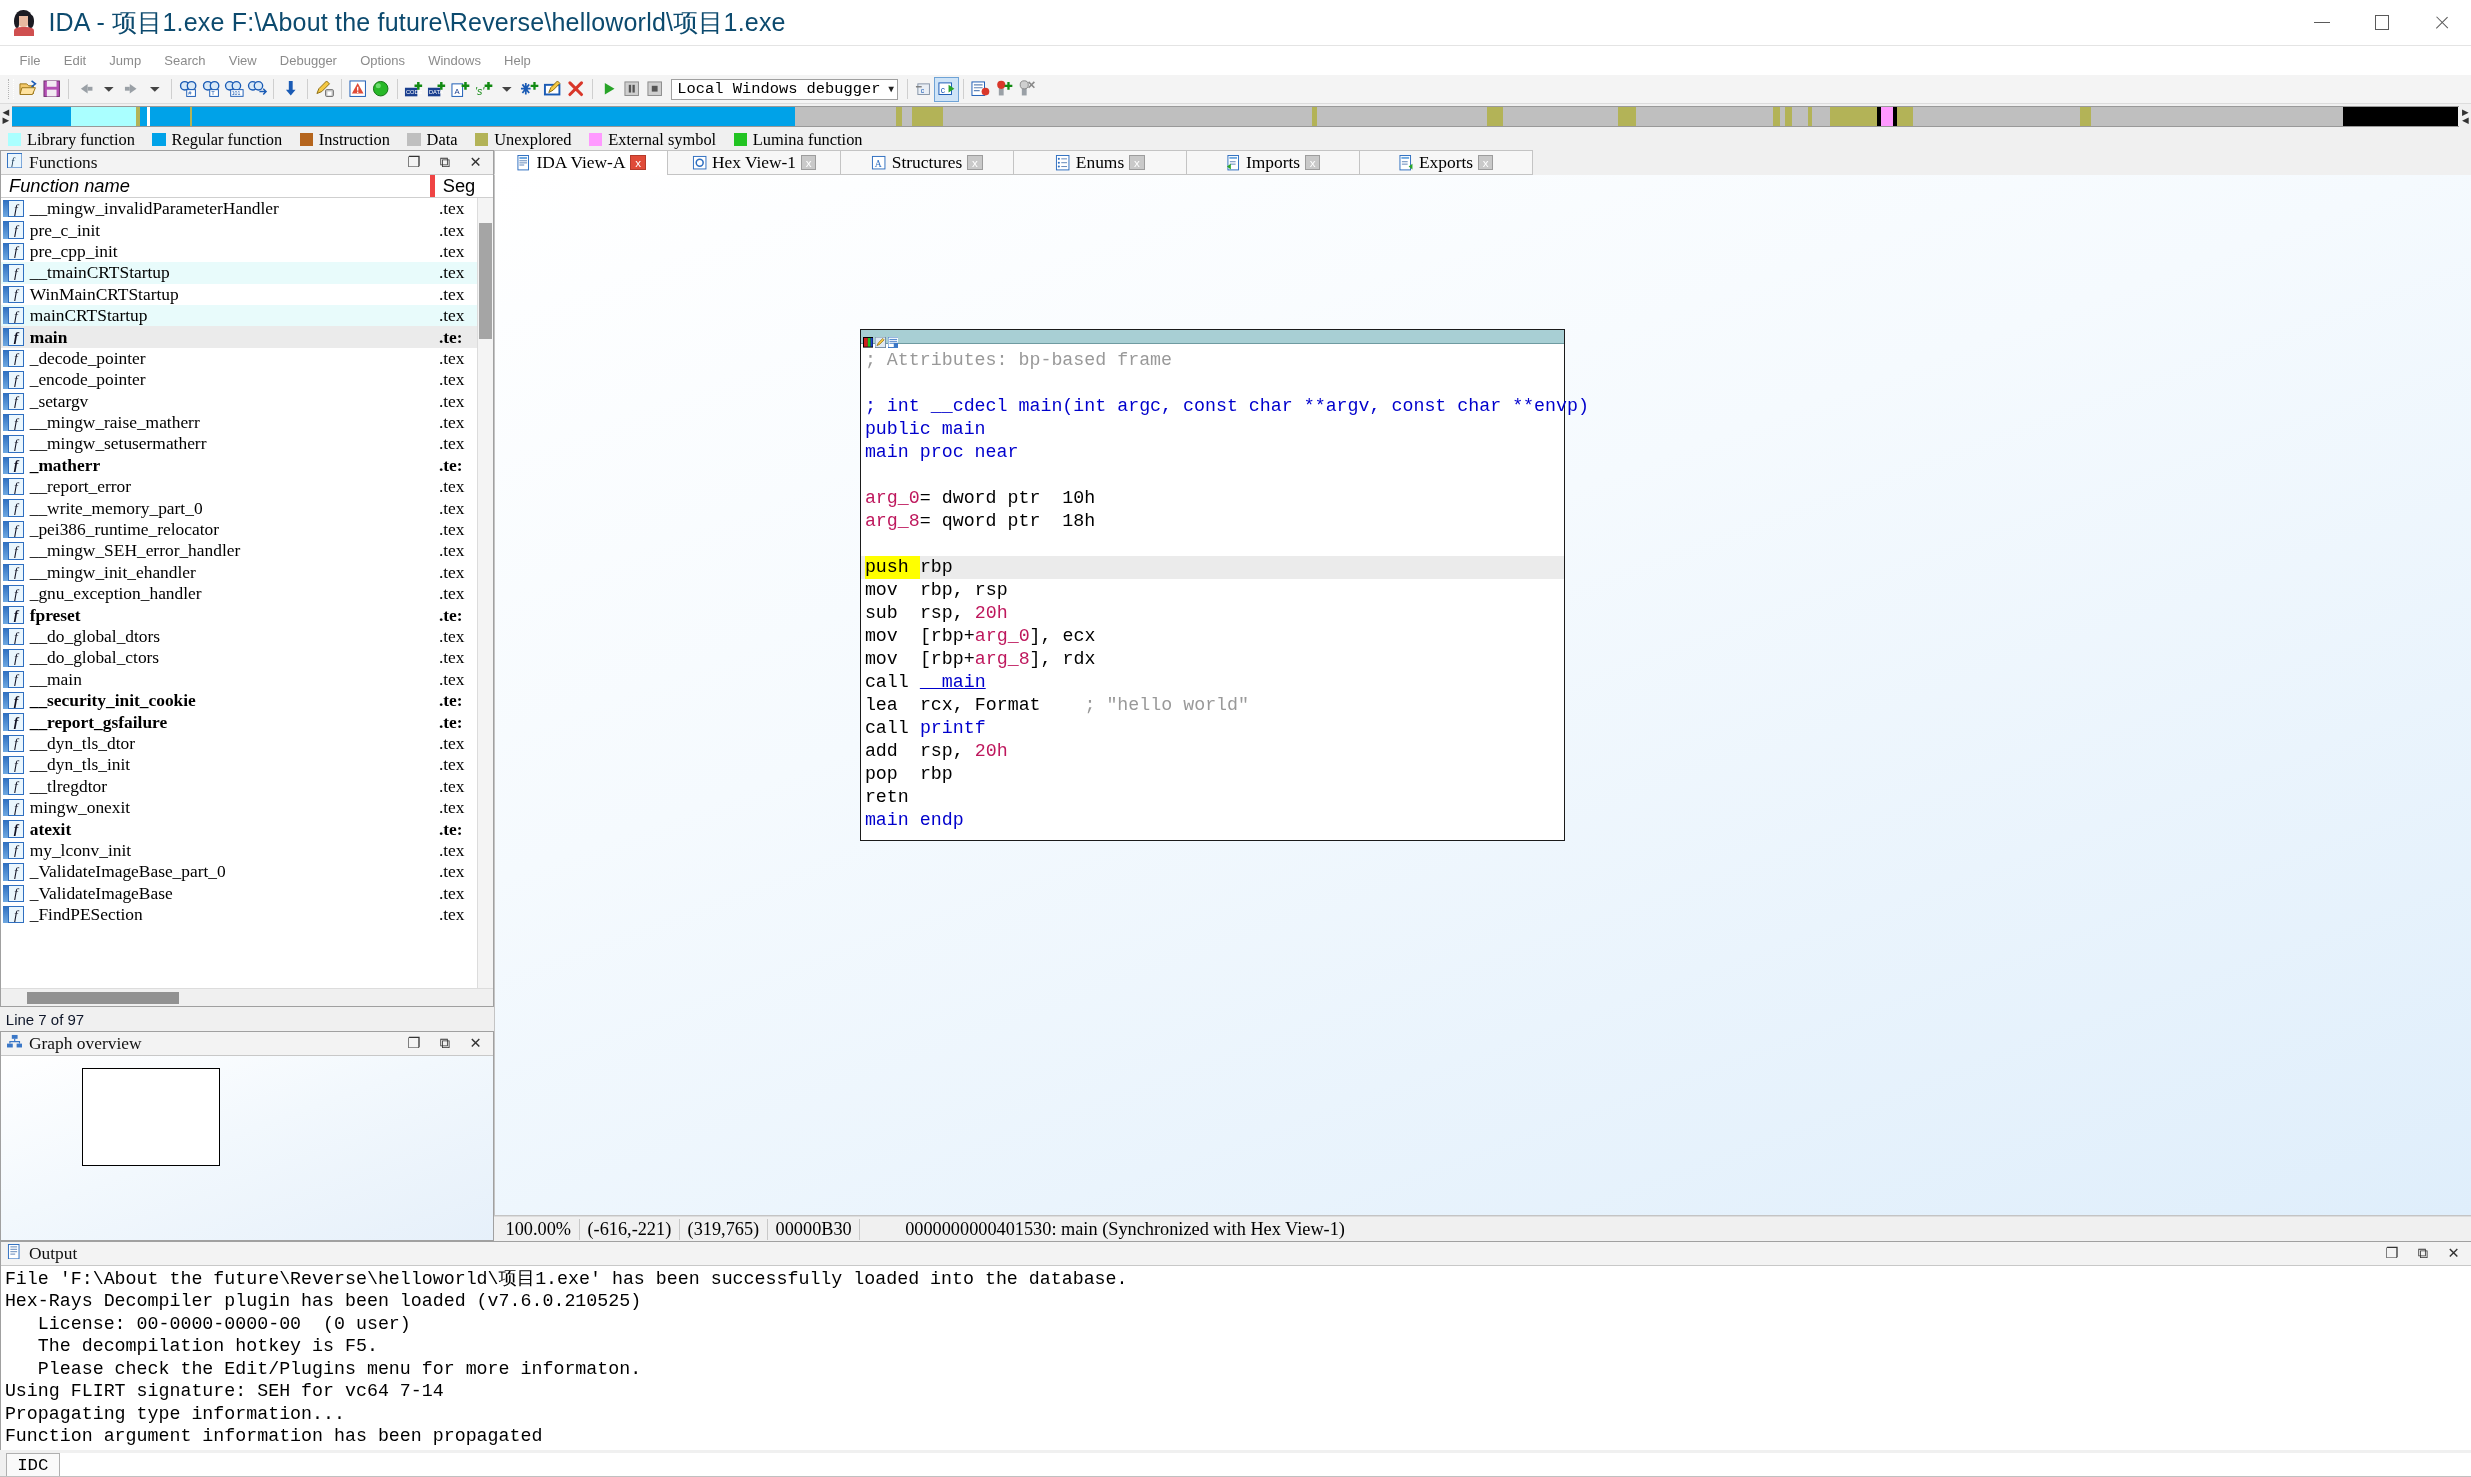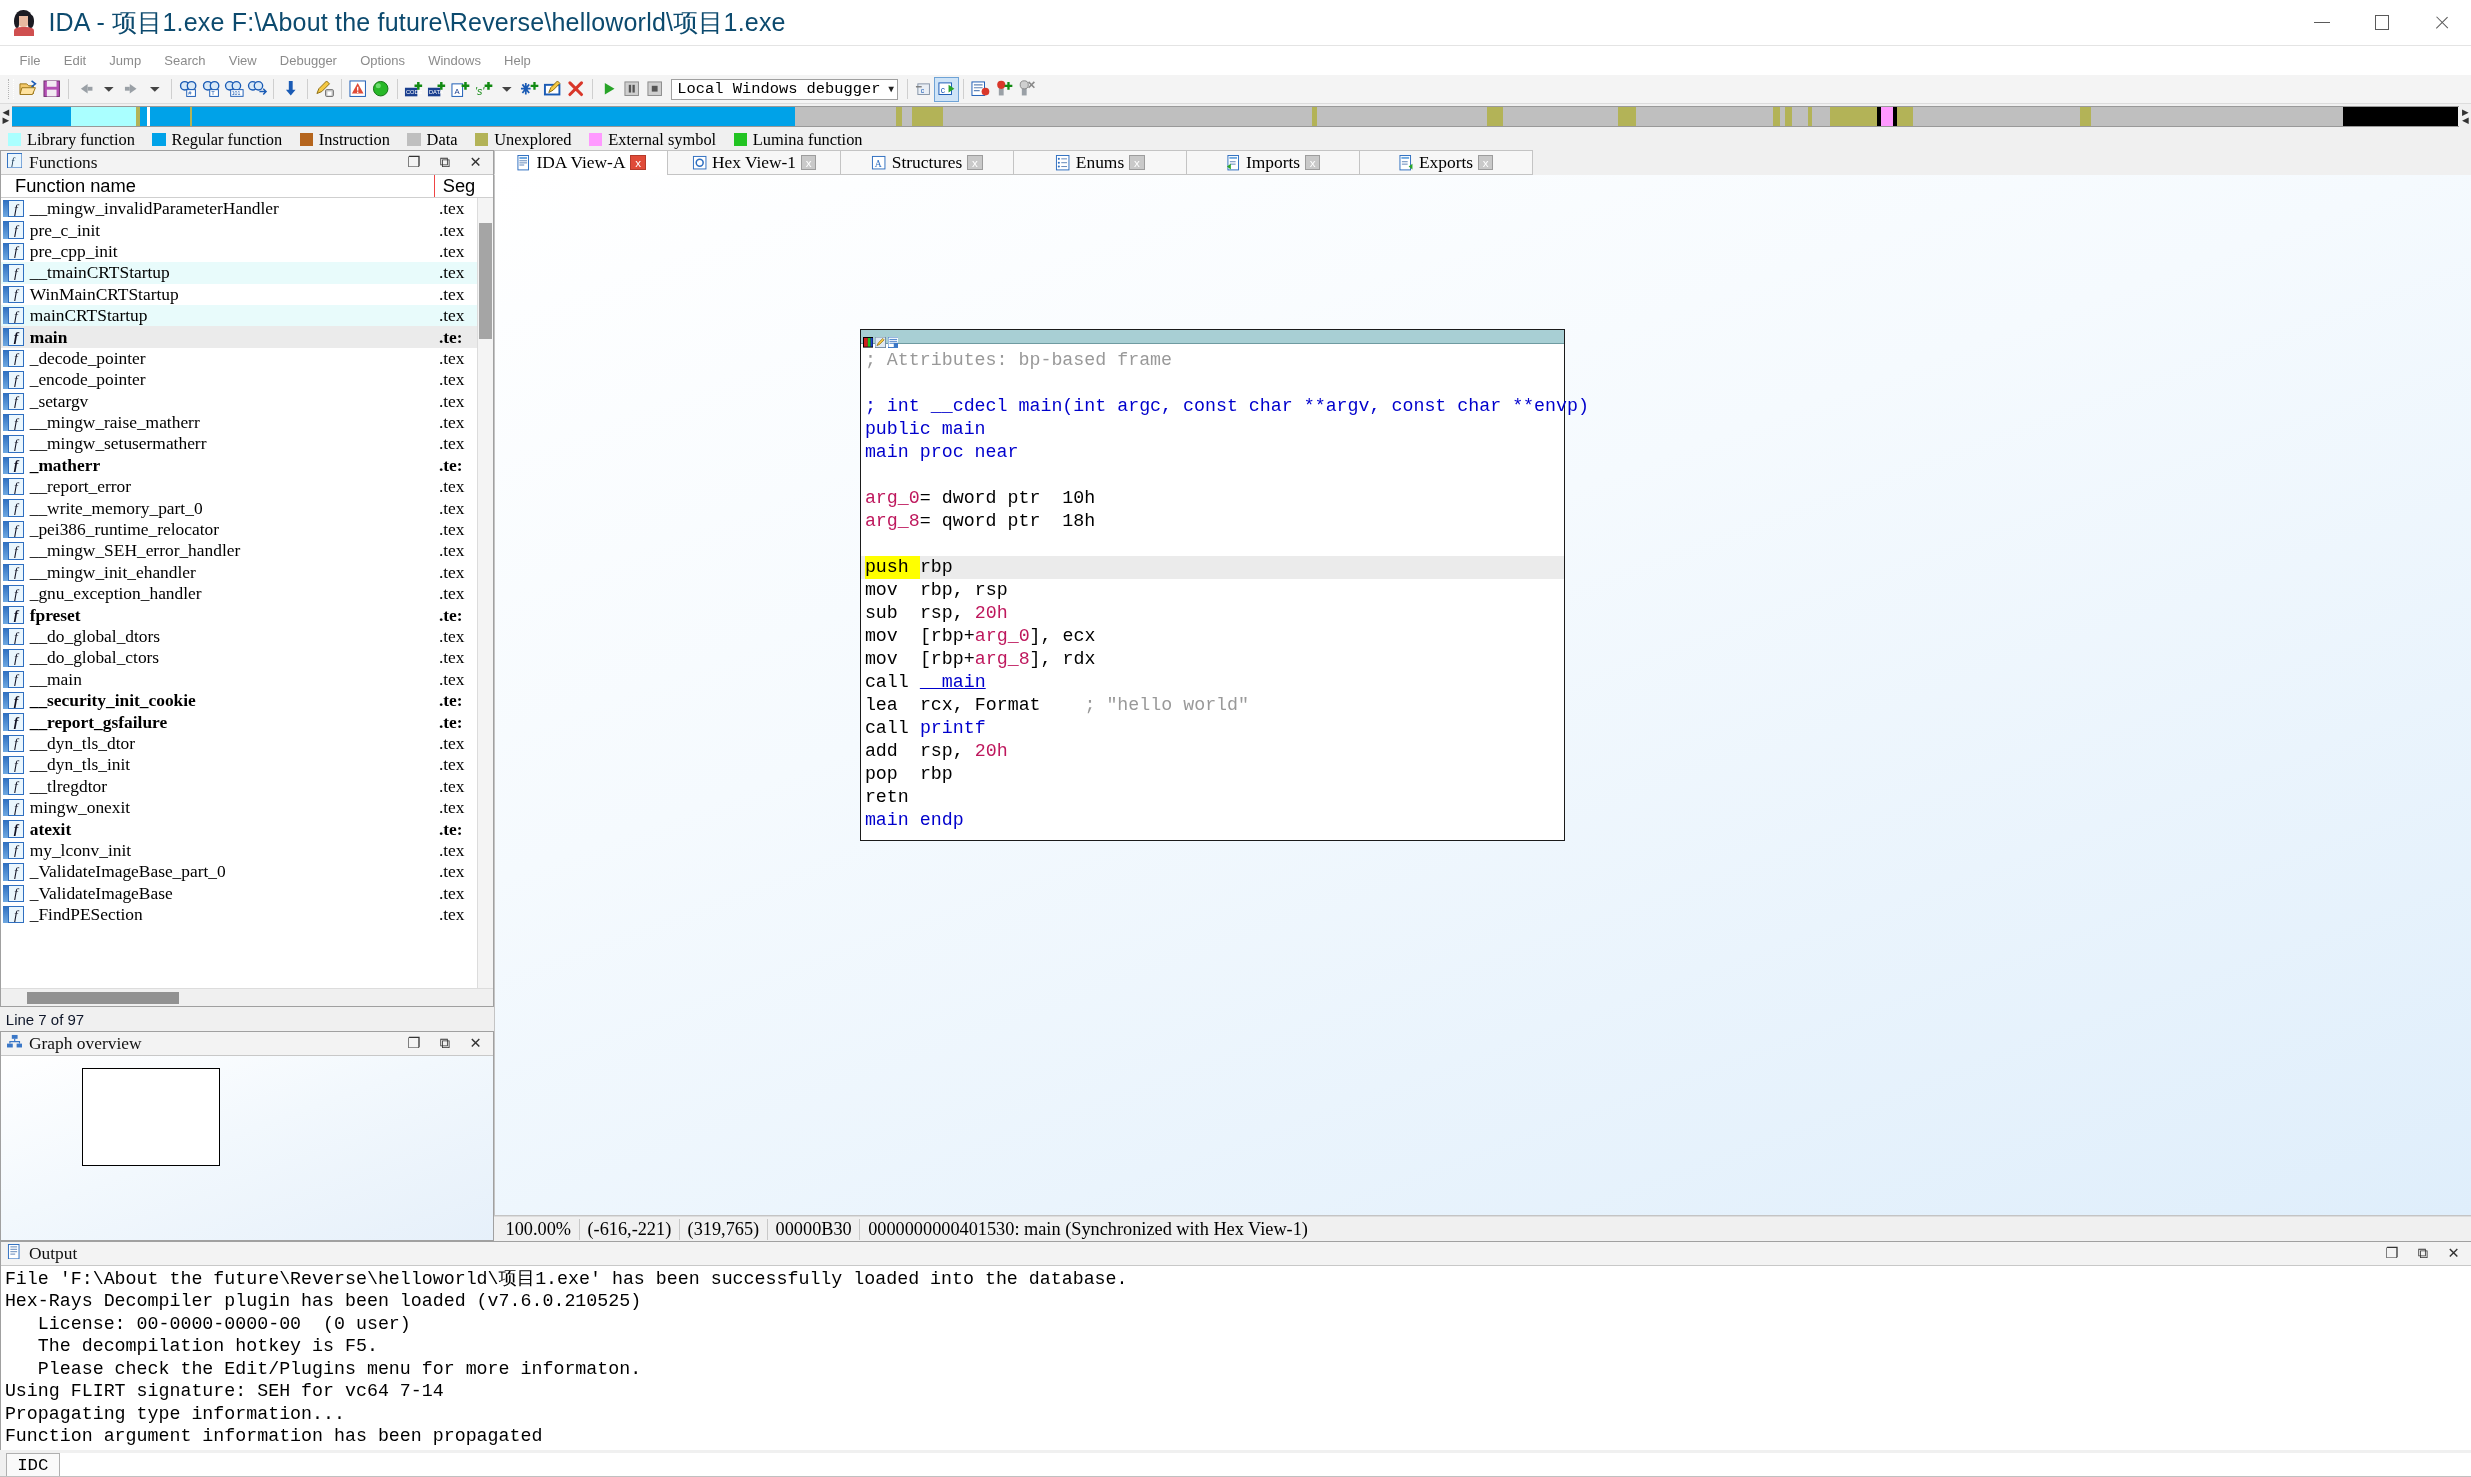--- a/index.html
+++ b/index.html
@@ -78,7 +78,7 @@
   
   .fn-area { flex:1; display:flex; flex-direction:column; min-height:0; background:#fff; }
   .fn-colhdr { height:23px; display:flex; border-bottom:1px solid #cfcfcf; background:#fff; flex:0 0 23px; align-items:center; font-size:18.3px; }
-  .fn-colhdr .c1 { flex:1; padding-left:14px; border-right:1px solid #ef4444; }
+  .fn-colhdr .c1 { flex:1; padding-left:8px; border-right:5px solid #ef4444;font-style:italic; }
   .fn-colhdr .c2 { width:58px; padding-left:7.7px; }
   .fn-list { flex:1; overflow:hidden; position:relative; }
   .fn-row { height:21.4px; display:flex; align-items:center; font-family:"Liberation Serif", serif; font-size:17.4px; }

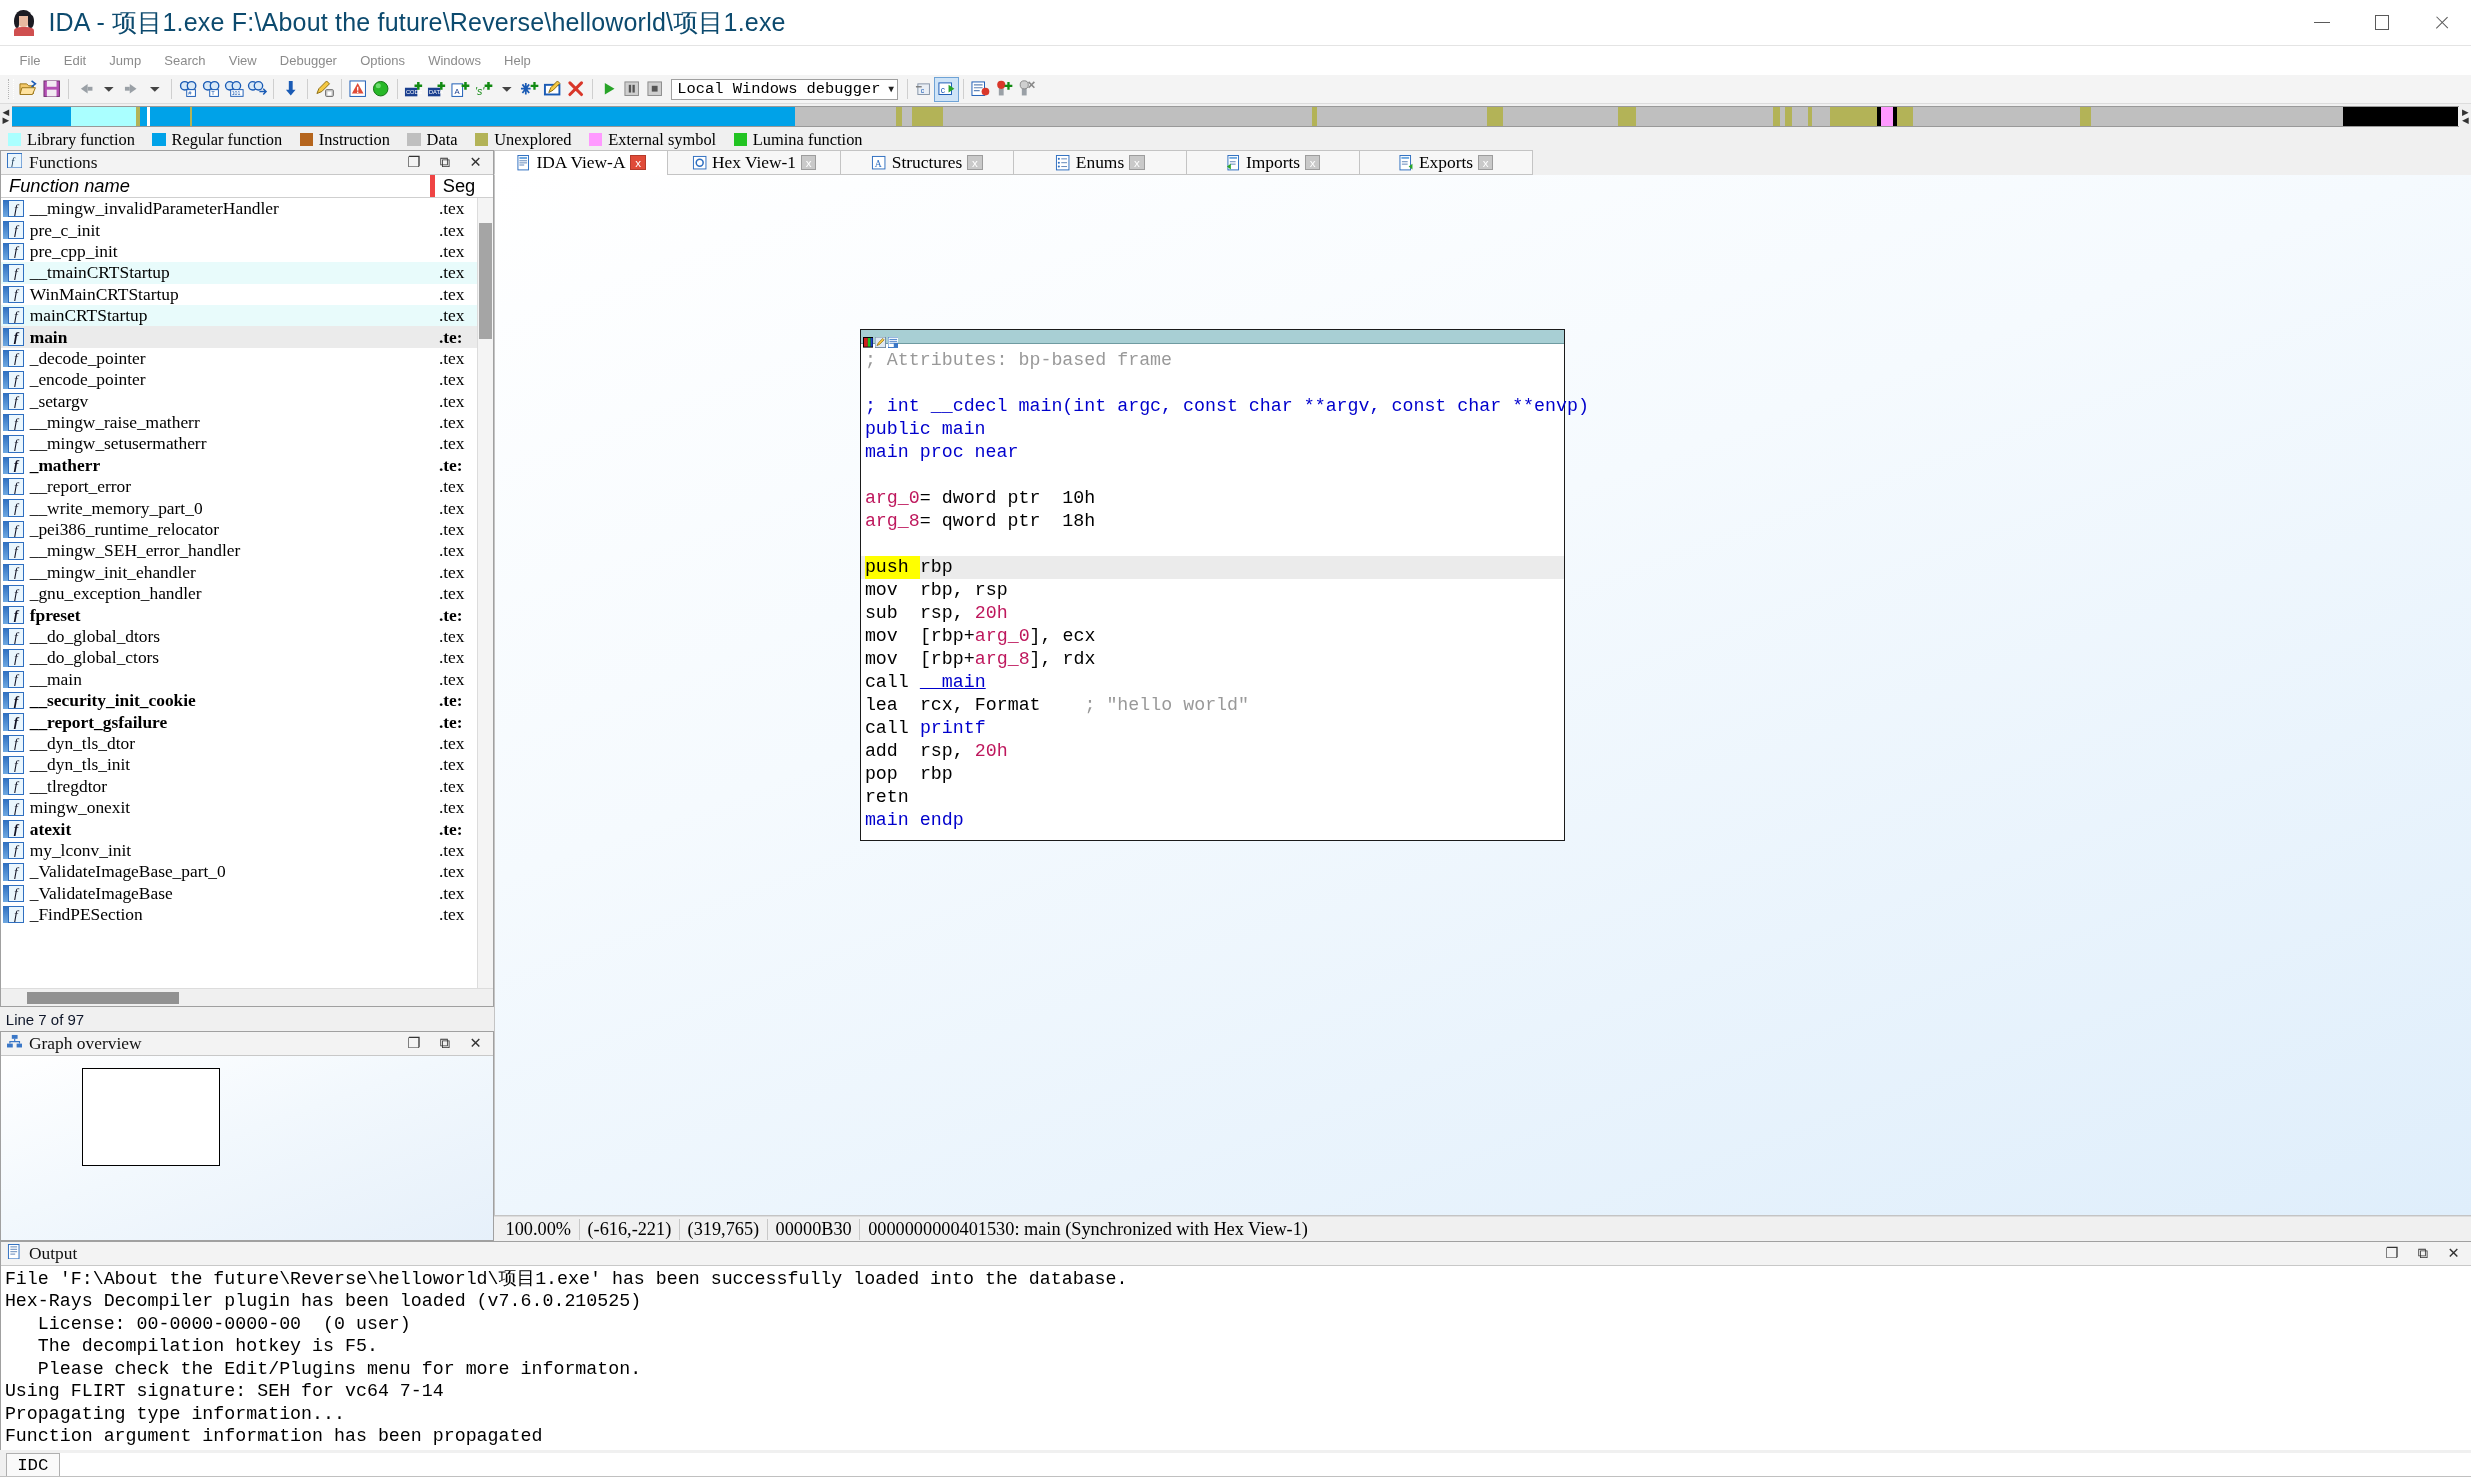--- a/index.html
+++ b/index.html
@@ -136,7 +136,7 @@
 
   .statusline { height:25px; display:flex; align-items:center; background:#f0f0f0; font-family:"Liberation Serif", serif; font-size:18.3px; flex:0 0 25px; padding-left:3.9px; border-top:1px solid #dcdcdc;}
   .statusline .seg { padding:0 7.7px; border-right:1px solid #c8c8c8; white-space:nowrap; }
-  .statusline .seg:last-child { border-right:none; }
+  .statusline .seg:last-child { border-right:none;margin-left:37px; }
 
   
   .outpanel { height:209px; flex:0 0 209px; background:#fff; border:1px solid #a0a0a0; border-bottom:none; display:flex; flex-direction:column; }

